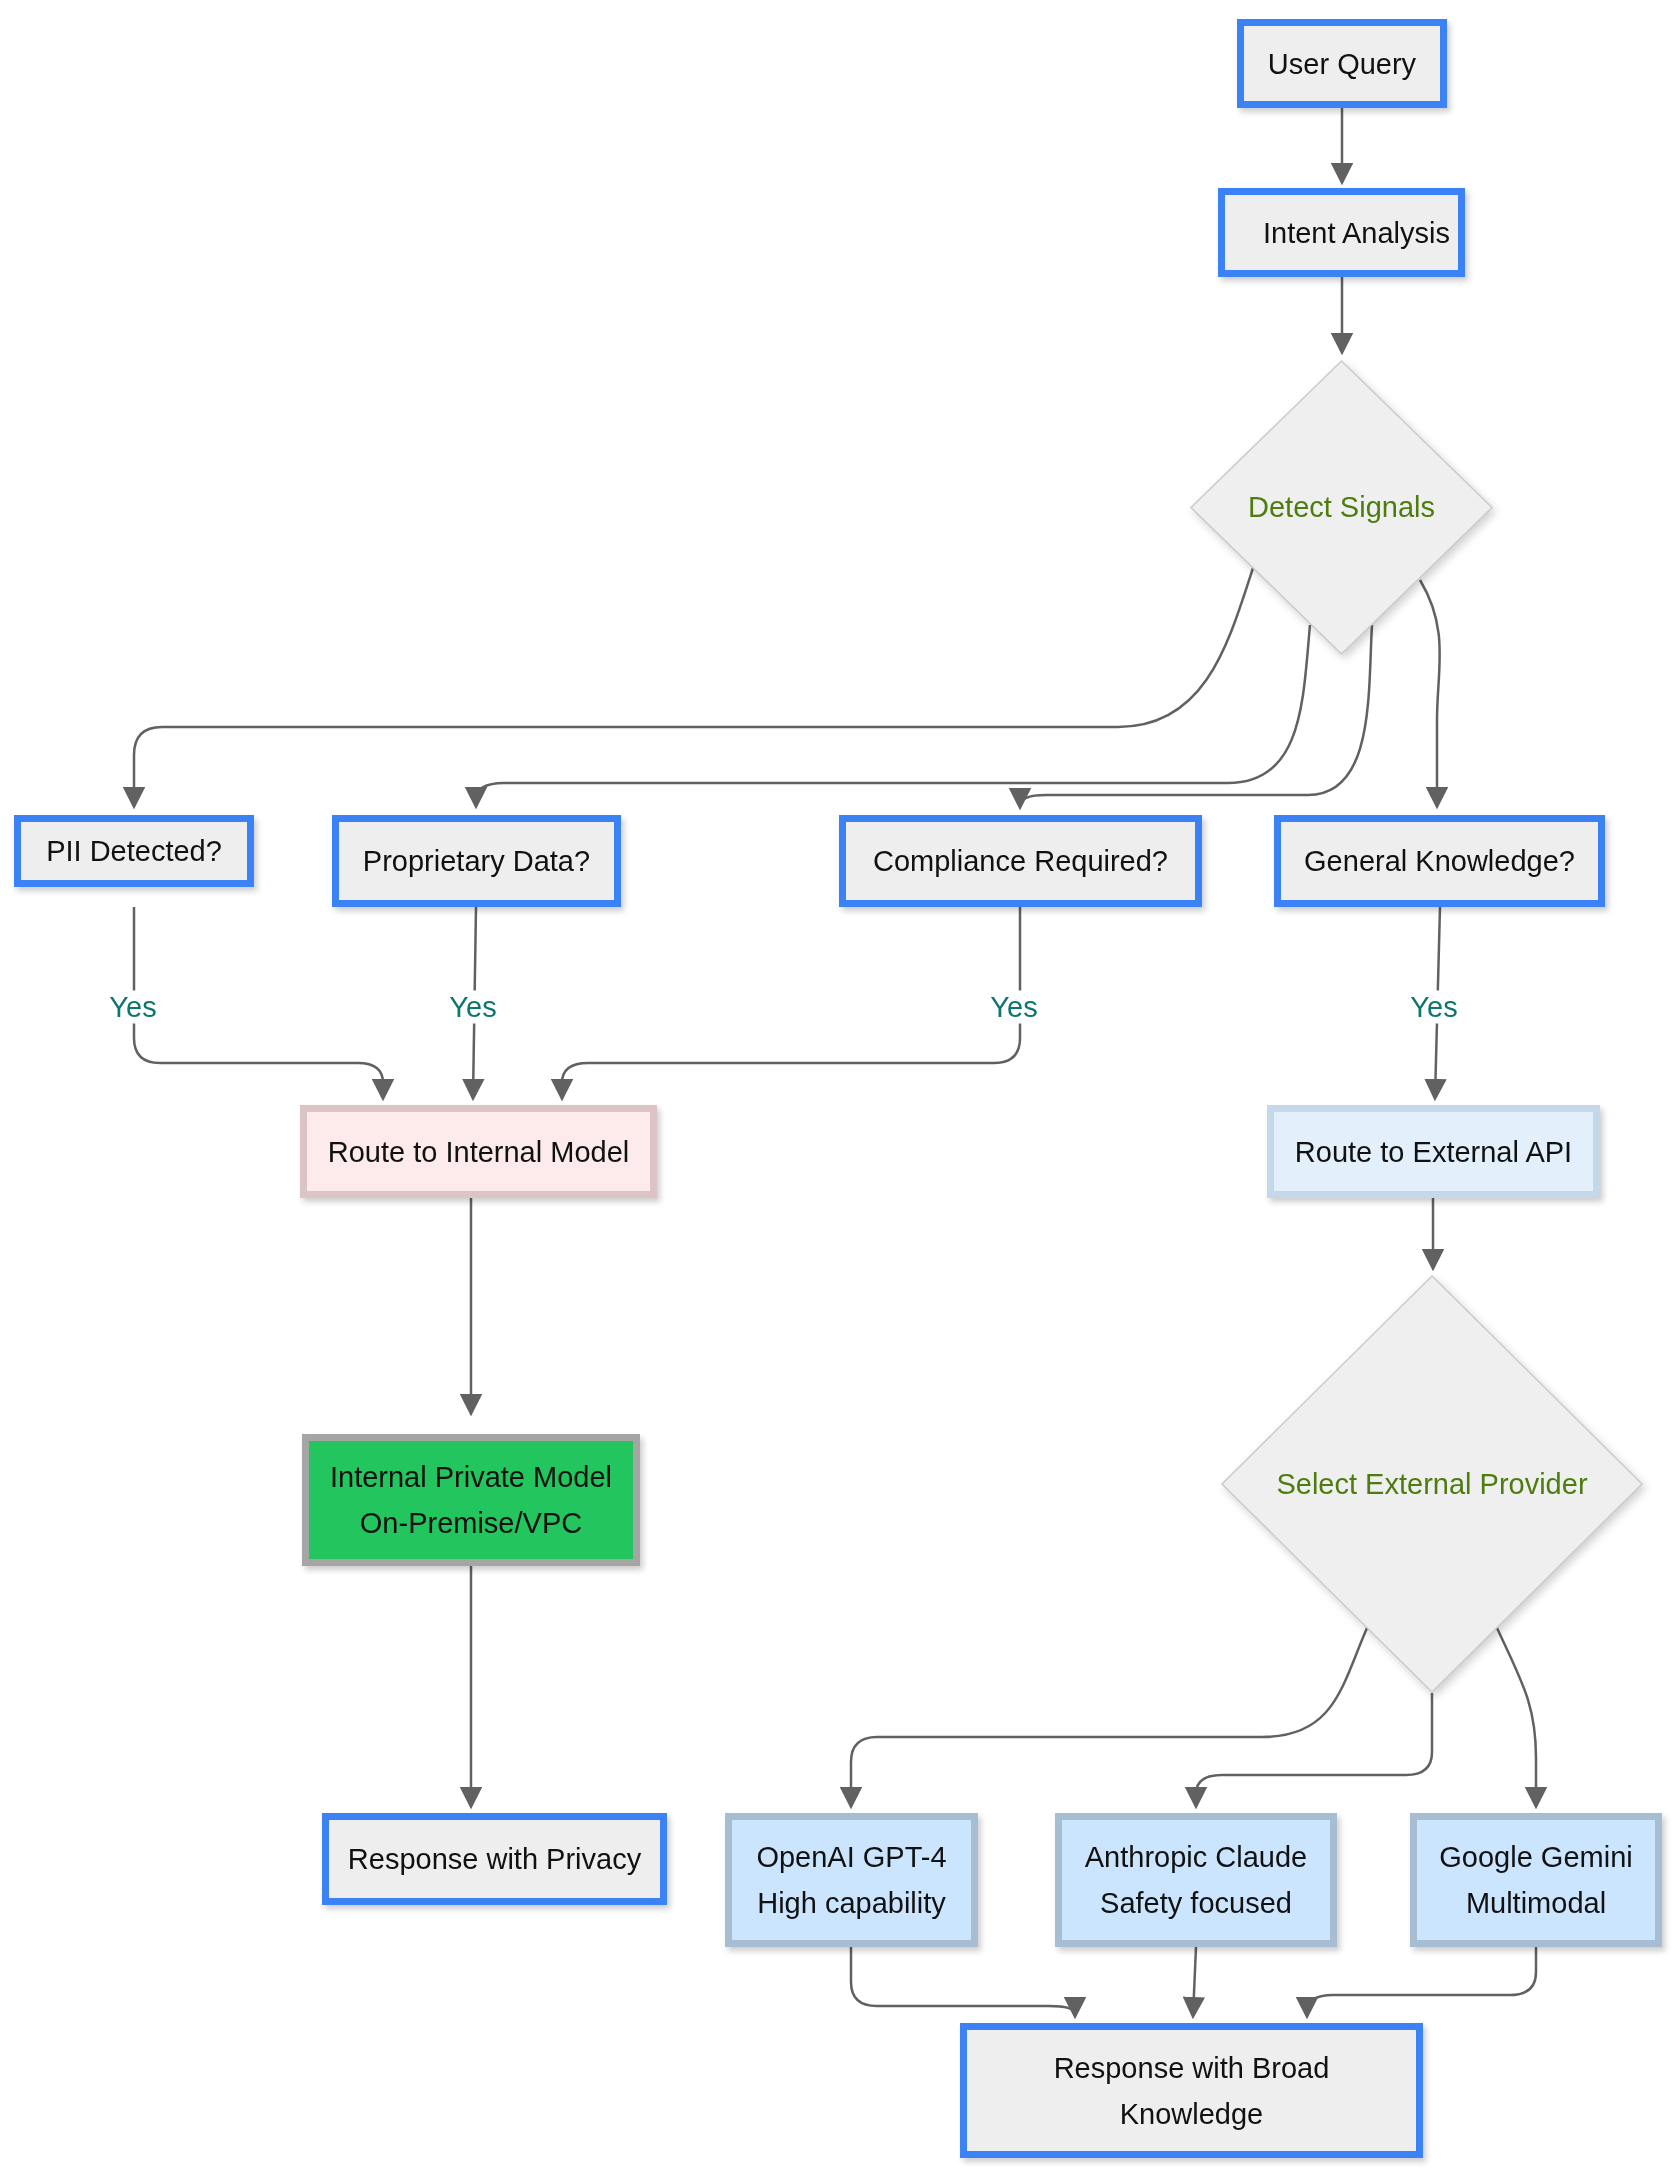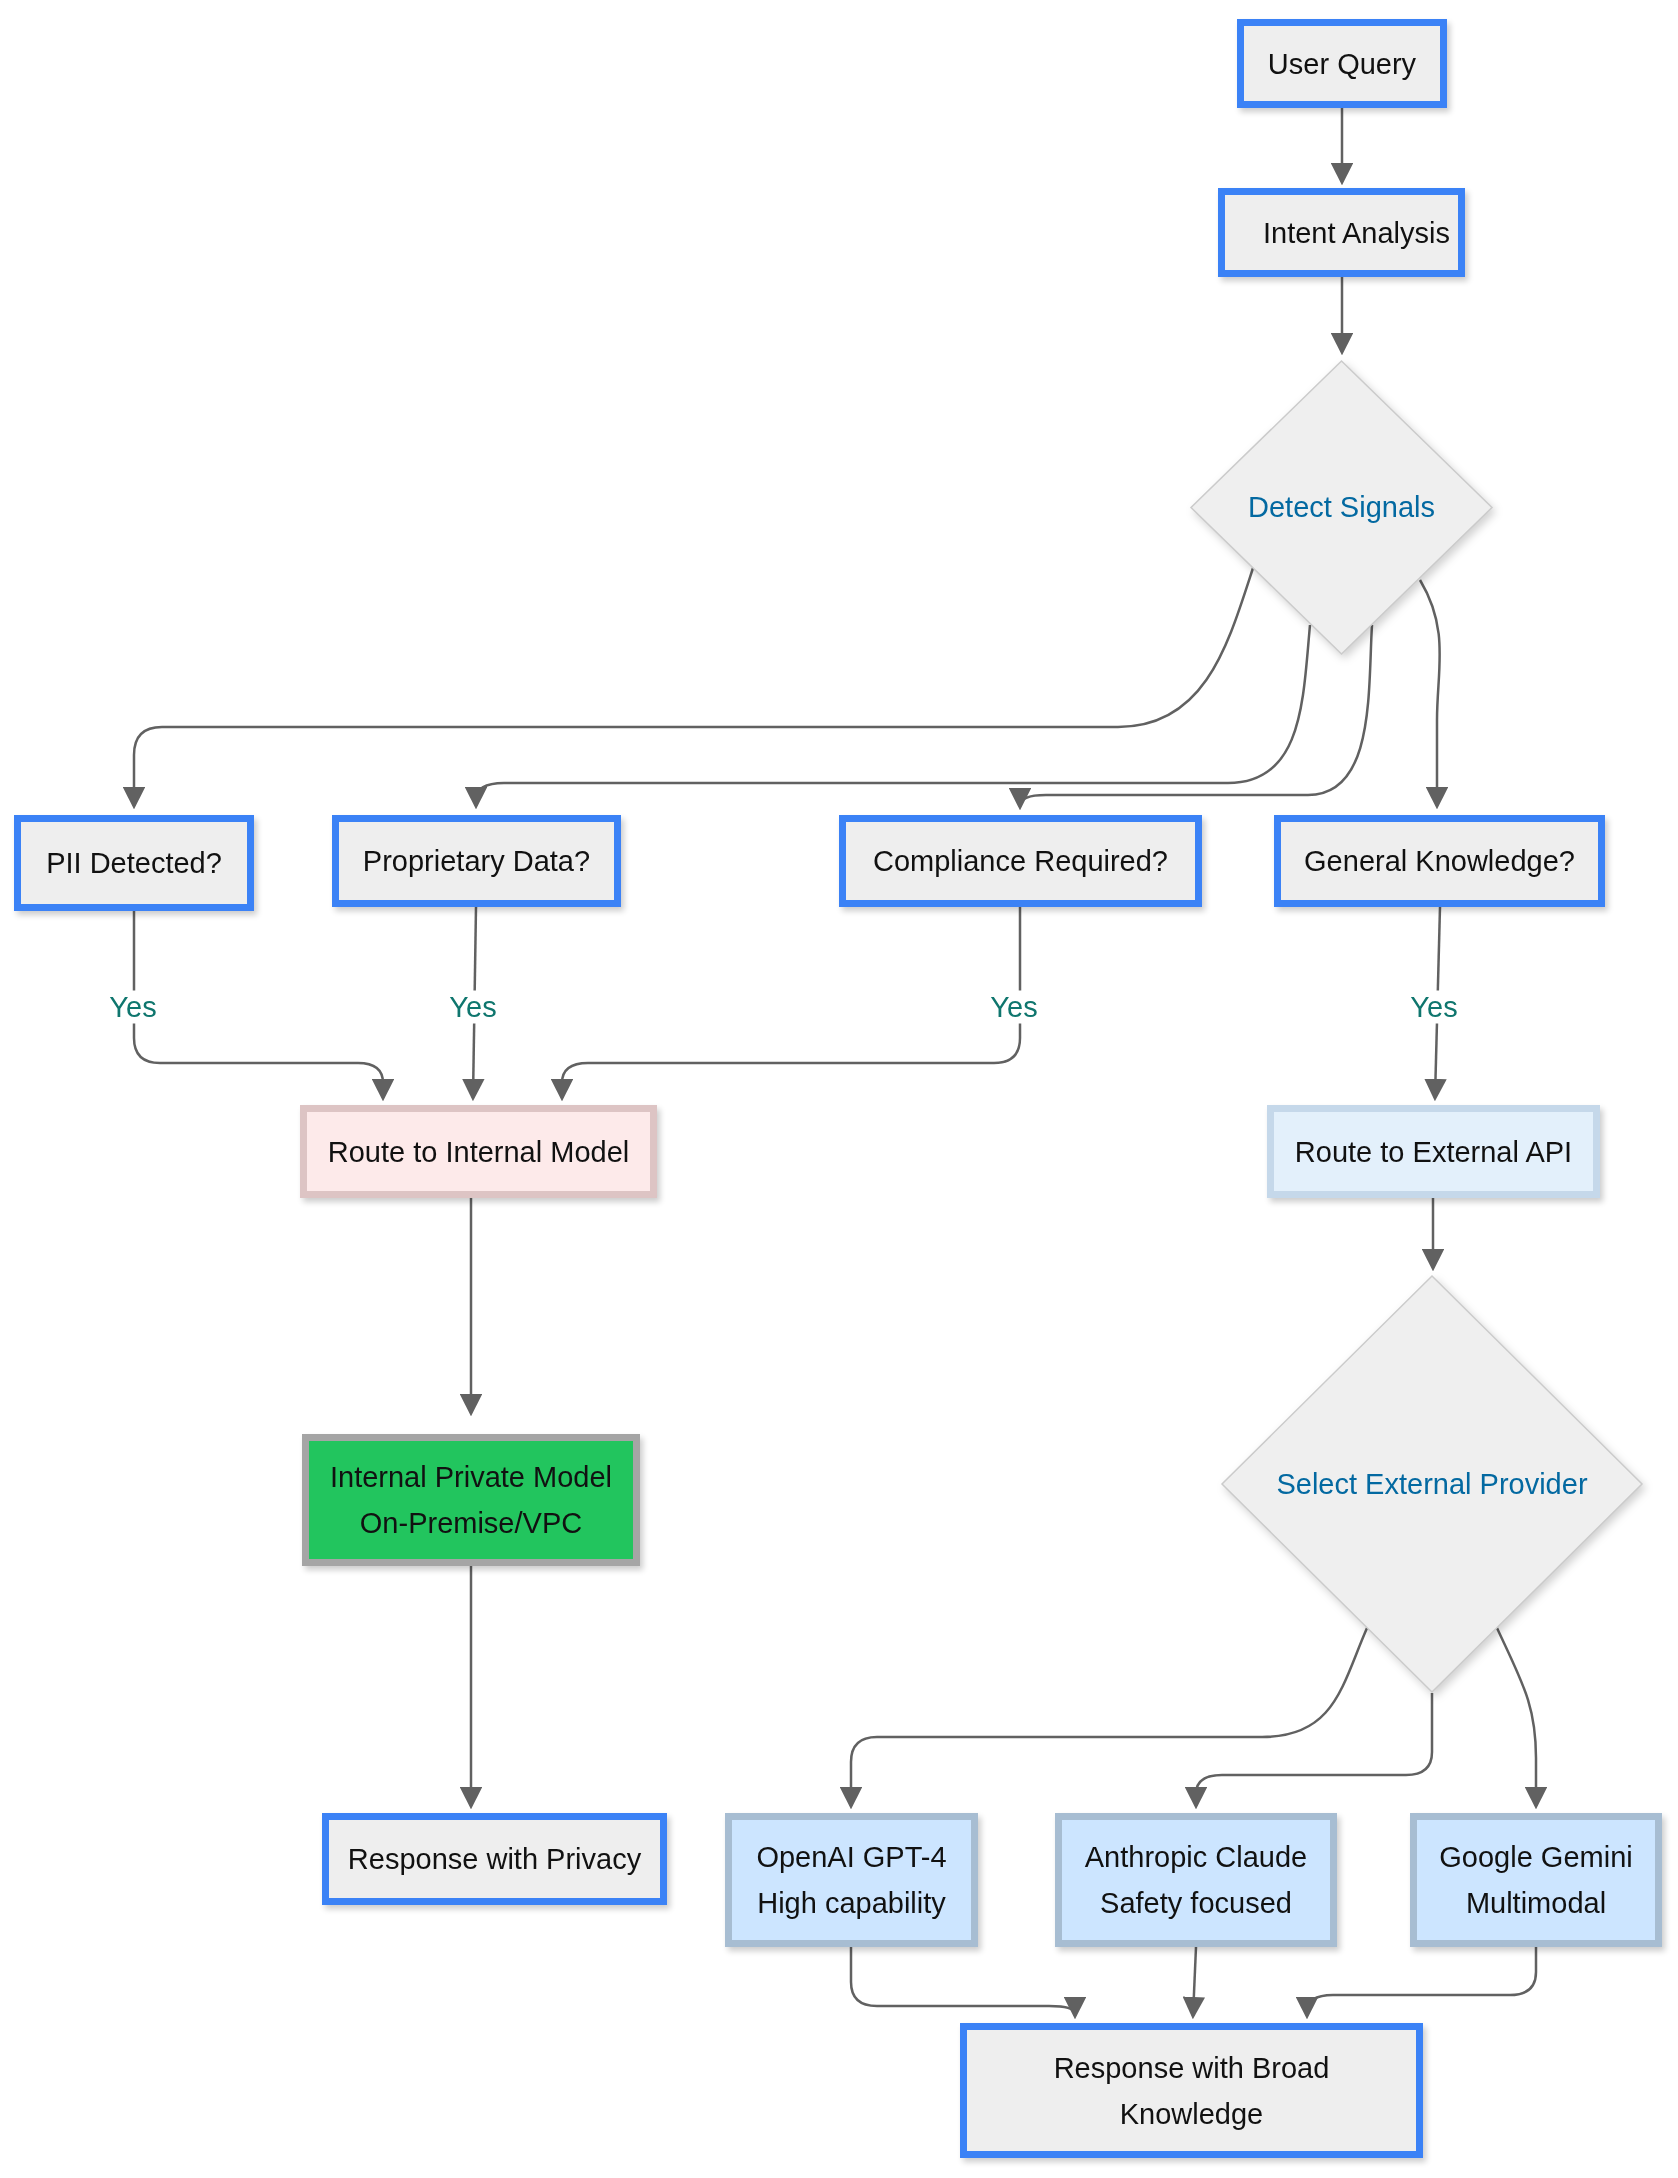--- a/index.html
+++ b/index.html
@@ -22,7 +22,7 @@
   .node.blue{background:#cce5ff;border-color:#a7bdd2;}
   .diamond{
     position:absolute;display:flex;align-items:center;justify-content:center;
-    text-align:center;font-size:29px;color:#0369a1;
+    text-align:center;font-size:29px;color:#4d7c0f;
   }
   .diamond svg{position:absolute;left:0;top:0;overflow:visible;}
   .diamond .lbl{position:relative;z-index:2;}

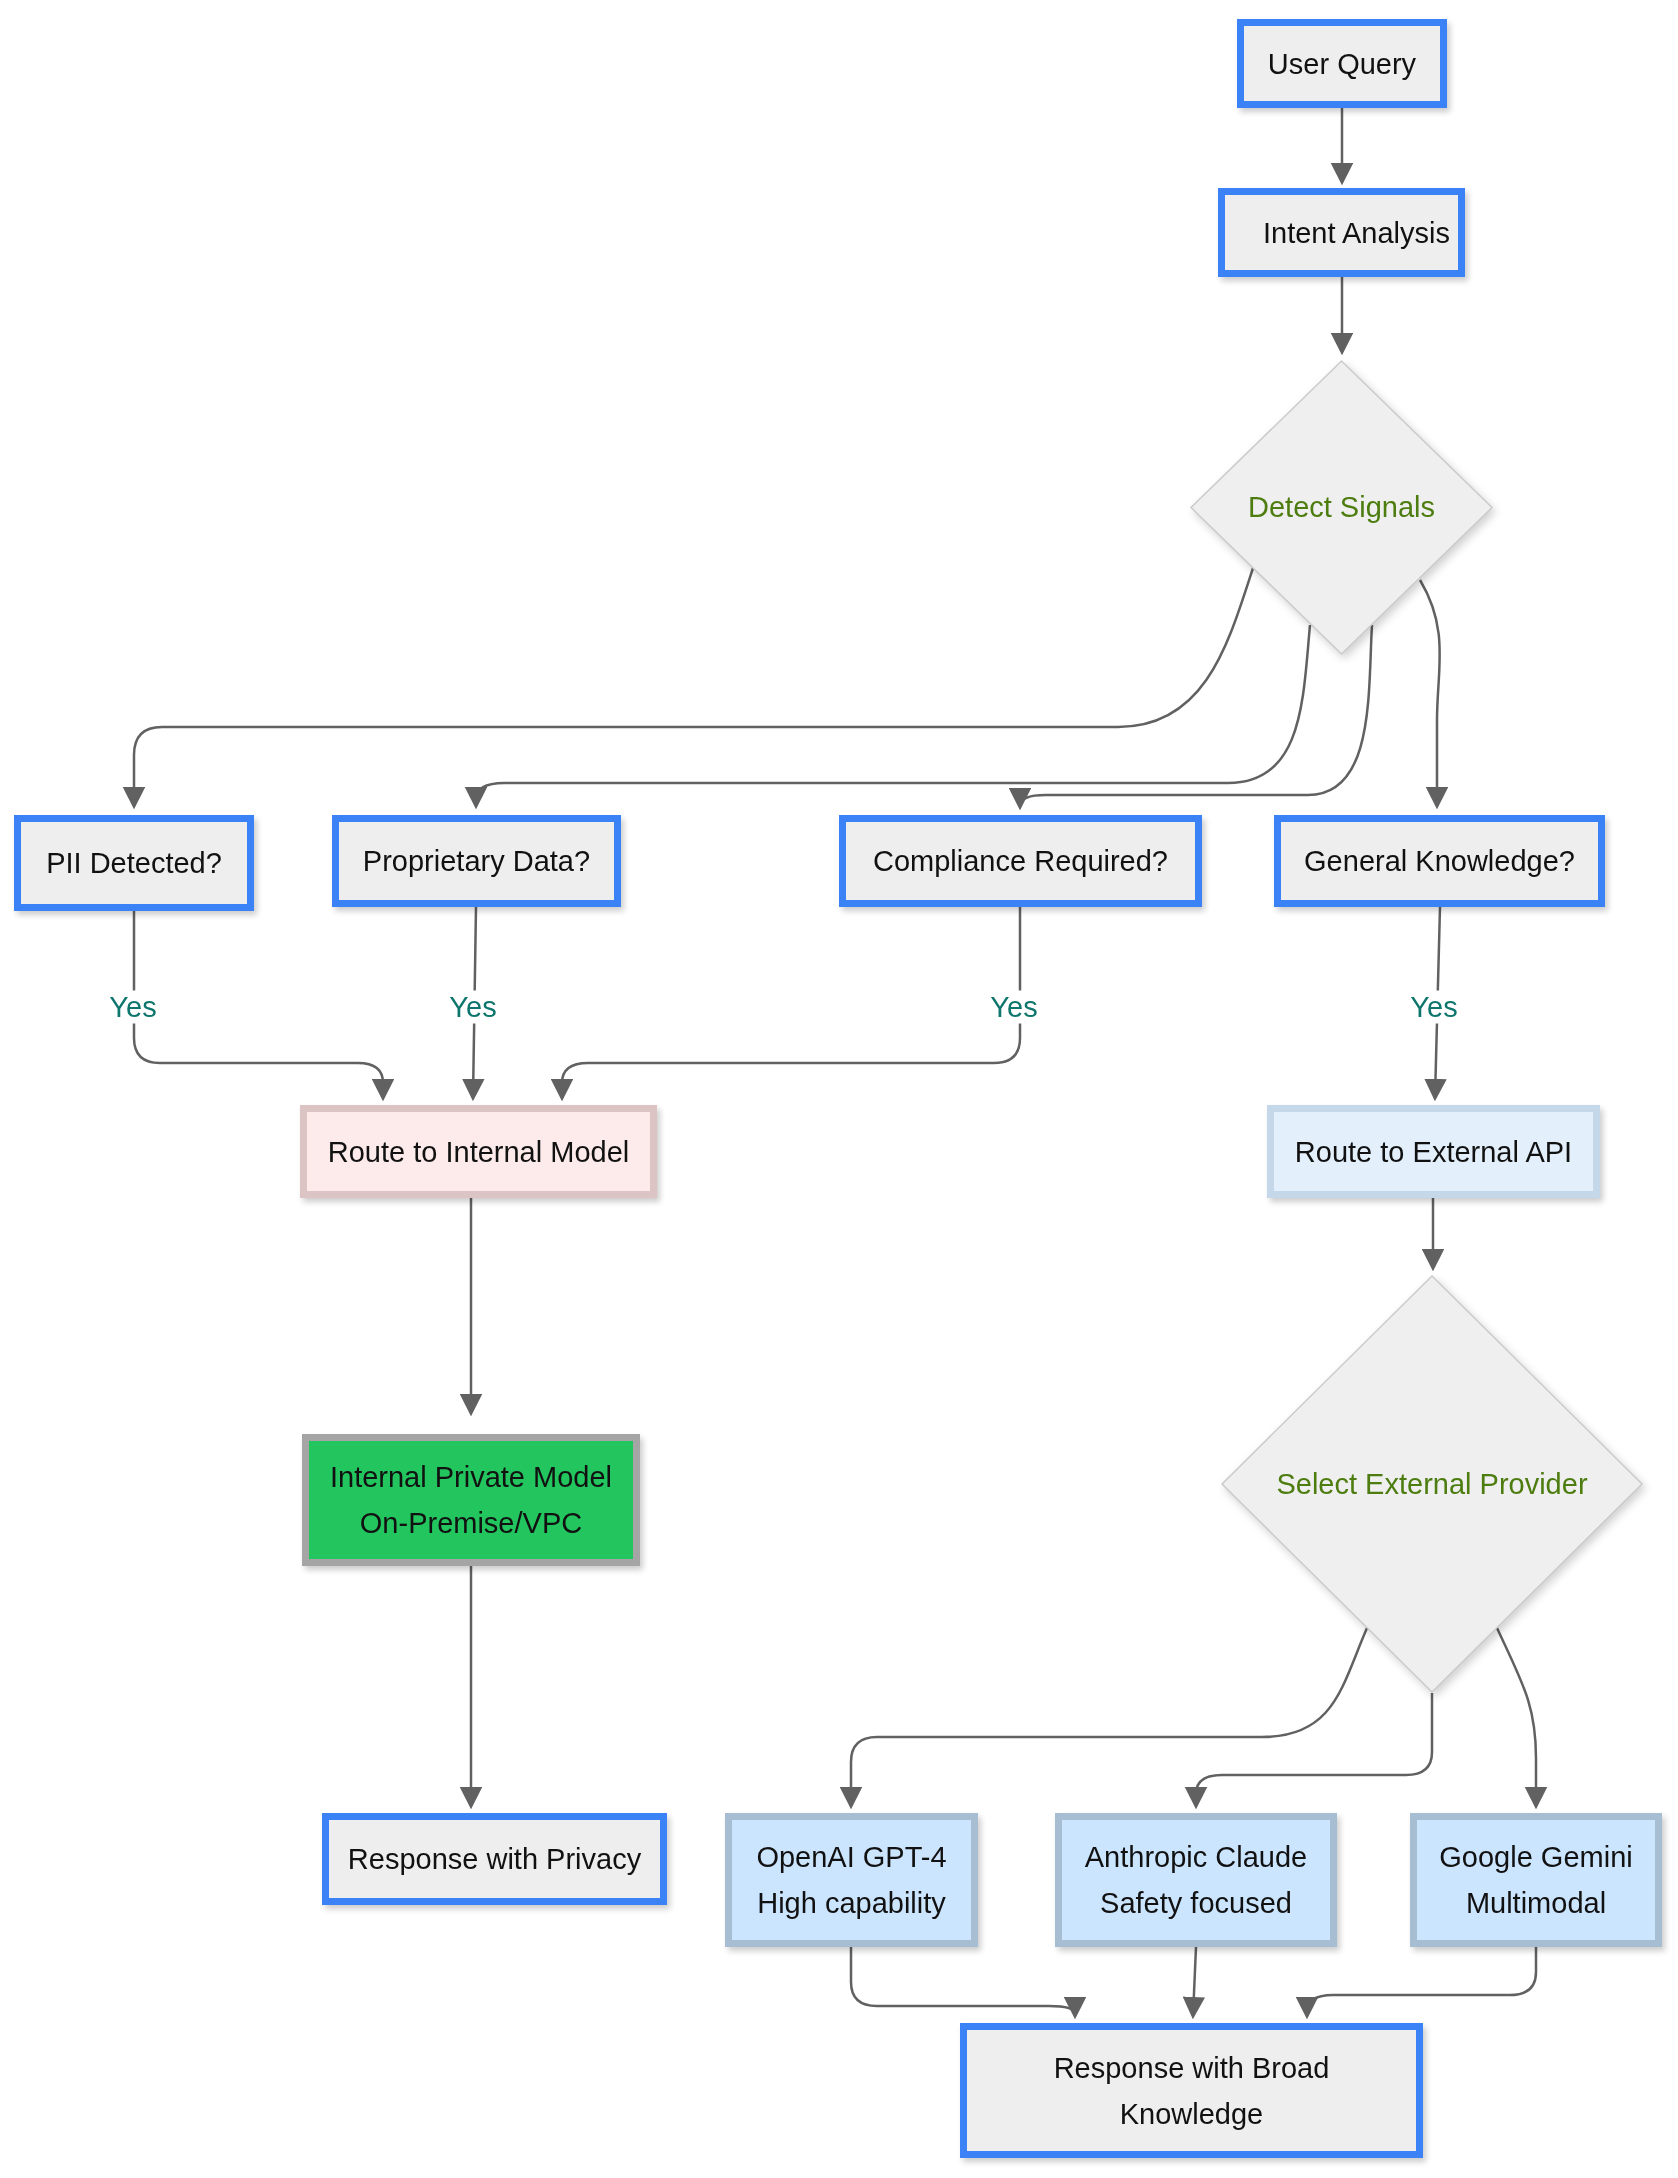--- a/index.html
+++ b/index.html
@@ -80,7 +80,7 @@
     <span class="lbl">Detect Signals</span>
   </div>
 
-  <div class="node" style="left:14px;top:815px;width:240px;height:96px;">
+  <div class="node" style="left:14px;top:815px;width:240px;height:72px;">
     <span>PII Detected?</span>
   </div>
 

